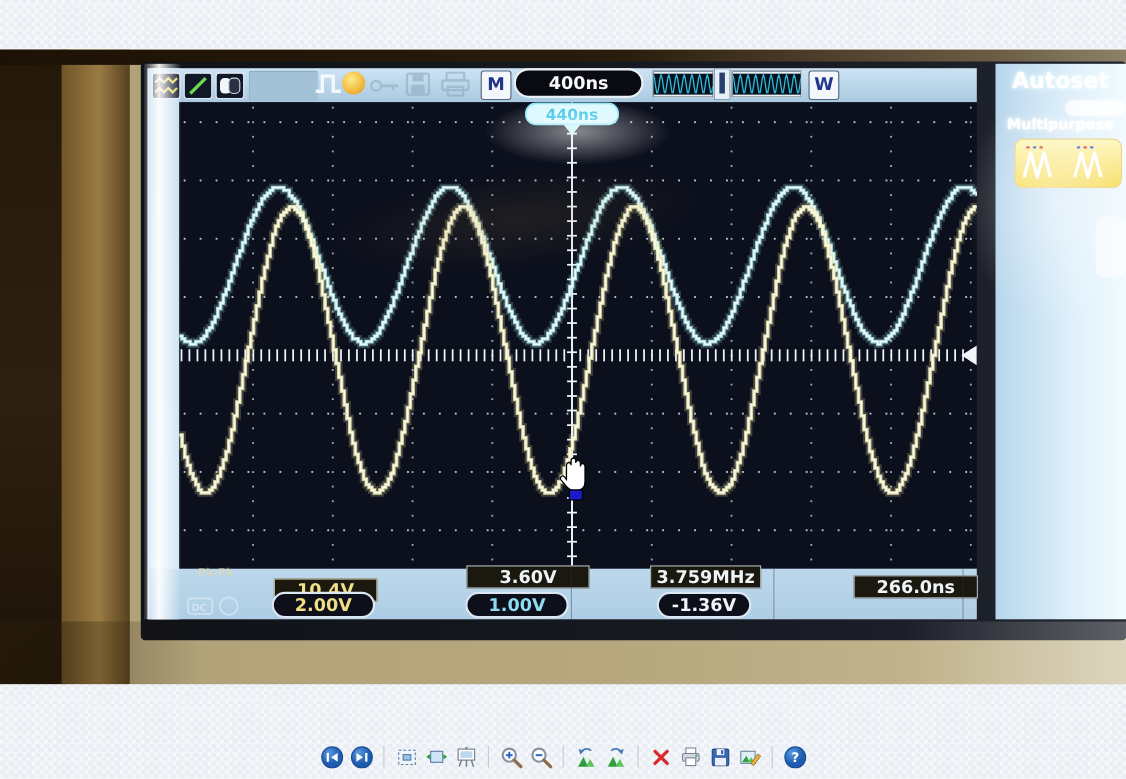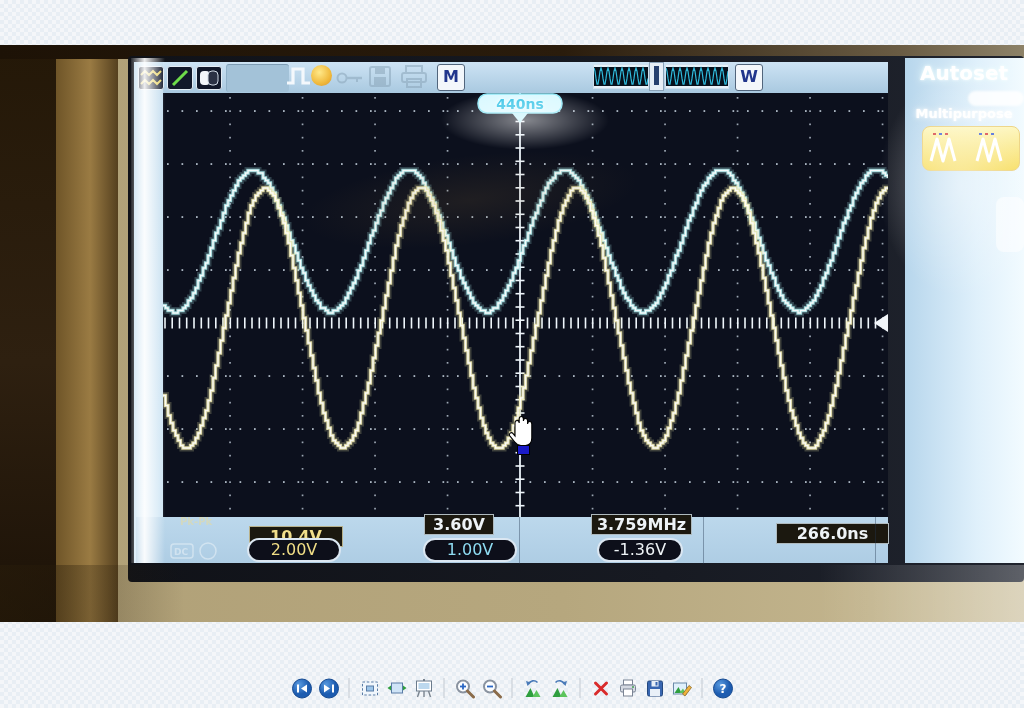--- a/index.html
+++ b/index.html
@@ -143,6 +143,7 @@
         </svg>
     </div>
     <div class="mw-box" style="left:437px">M</div>
+    <div class="pill" style="left:467px;width:118px">400ns</div>
     <div class="strip" style="left:593px;width:56px">
       <svg class="preview-wave" width="54" height="23">
           <rect x="0" y="0" width="54" height="2" fill="#e8f2fa"></rect>

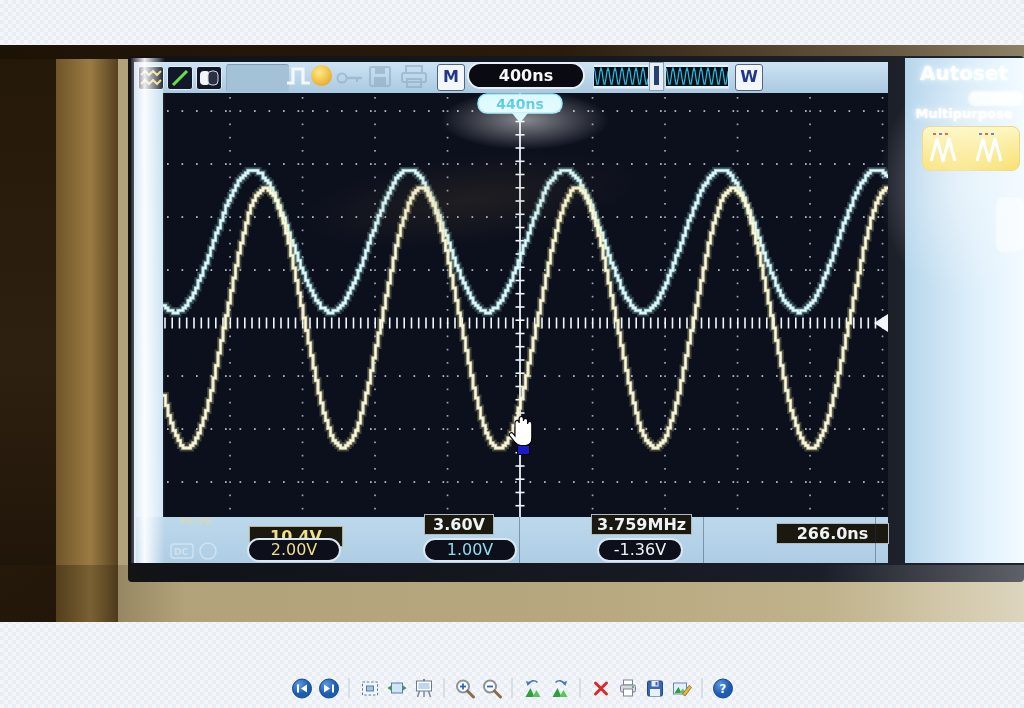--- a/index.html
+++ b/index.html
@@ -948,7 +948,7 @@
     <div id="status-bar"></div>
     <div class="faint-label" style="left:180px;top:471px">Pk-Pk</div>
     <div class="chip" style="left:249px;top:481px;width:94px;height:21px;line-height:20px;color:#f2df8a">10.4V</div>
-    <div class="chip" style="left:424px;top:469px;width:70px;height:21px;line-height:20px;border-color:rgba(225,240,250,.75)">3.60V</div>
+    <div class="chip" style="left:424px;top:469px;width:112px;height:21px;line-height:20px;border-color:rgba(225,240,250,.75)">3.60V</div>
     <div class="chip" style="left:591px;top:469px;width:101px;height:21px;line-height:20px;border-color:rgba(225,240,250,.75)">3.759MHz</div>
     <div class="chip" style="left:776px;top:478px;width:113px;height:21px;line-height:20px;border-color:rgba(225,240,250,.75)">266.0ns</div>
     <div class="dc-ghost">

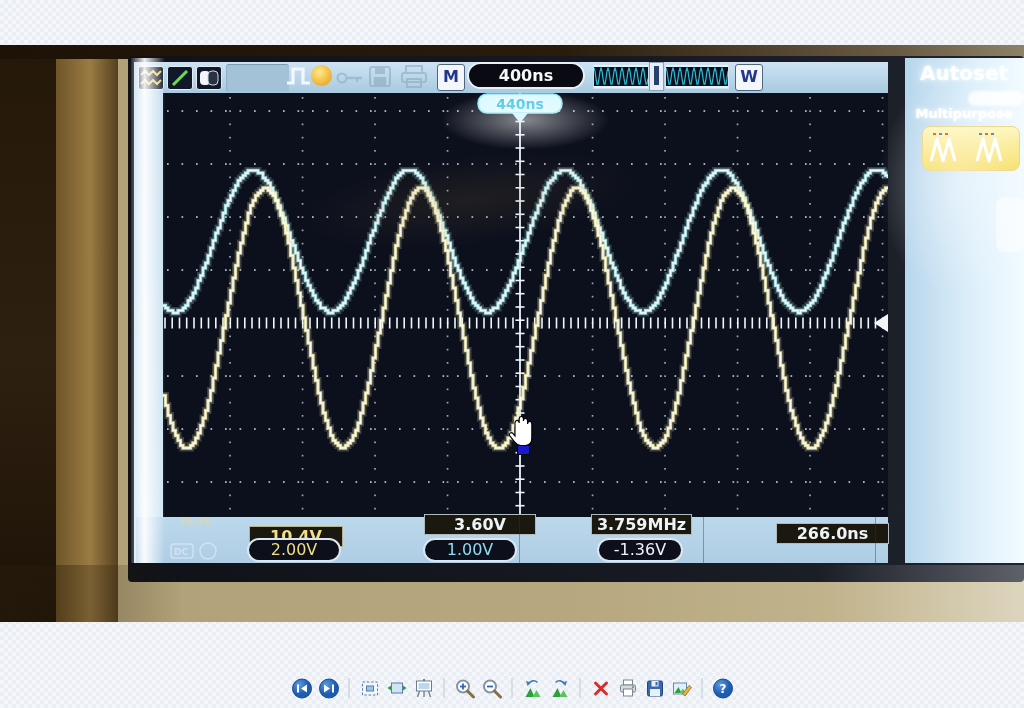--- a/index.html
+++ b/index.html
@@ -56,7 +56,7 @@
   .chip{position:absolute;background:#1b180f;border:1px solid rgba(238,228,180,.75);color:#eef3f6;
     font-weight:bold;font-size:16px;text-align:center;box-sizing:border-box;}
   .oval{position:absolute;background:#0d0f1a;border:2px solid #dbe7f2;border-radius:13px;color:#eef3f6;
-    font-weight:normal;font-size:16px;text-align:center;box-sizing:border-box;}
+    font-weight:bold;font-size:16px;text-align:center;box-sizing:border-box;}
   .divider-v{position:absolute;width:1px;height:47px;top:472px;background:rgba(35,55,80,.4);}
   .faint-label{position:absolute;color:rgba(235,220,150,.5);font-weight:bold;font-size:10px;}
   .dc-ghost{position:absolute;left:170px;top:496px;opacity:.5;}

